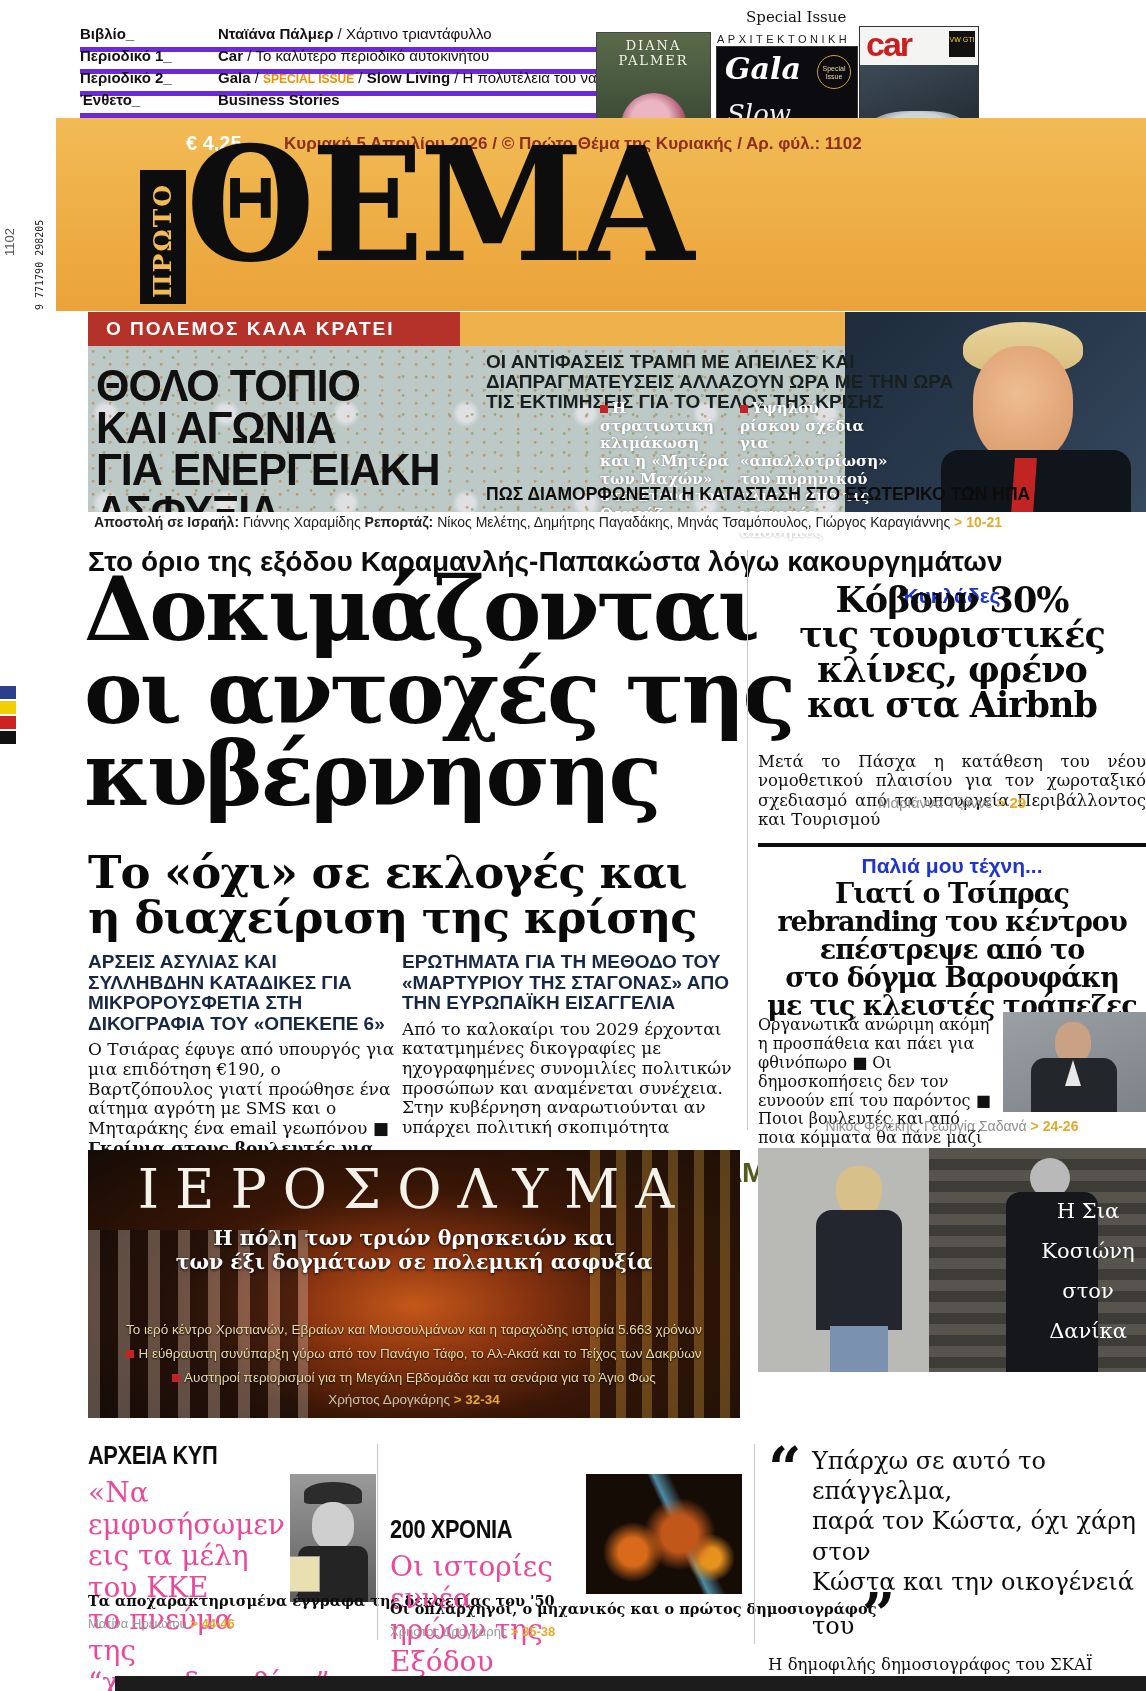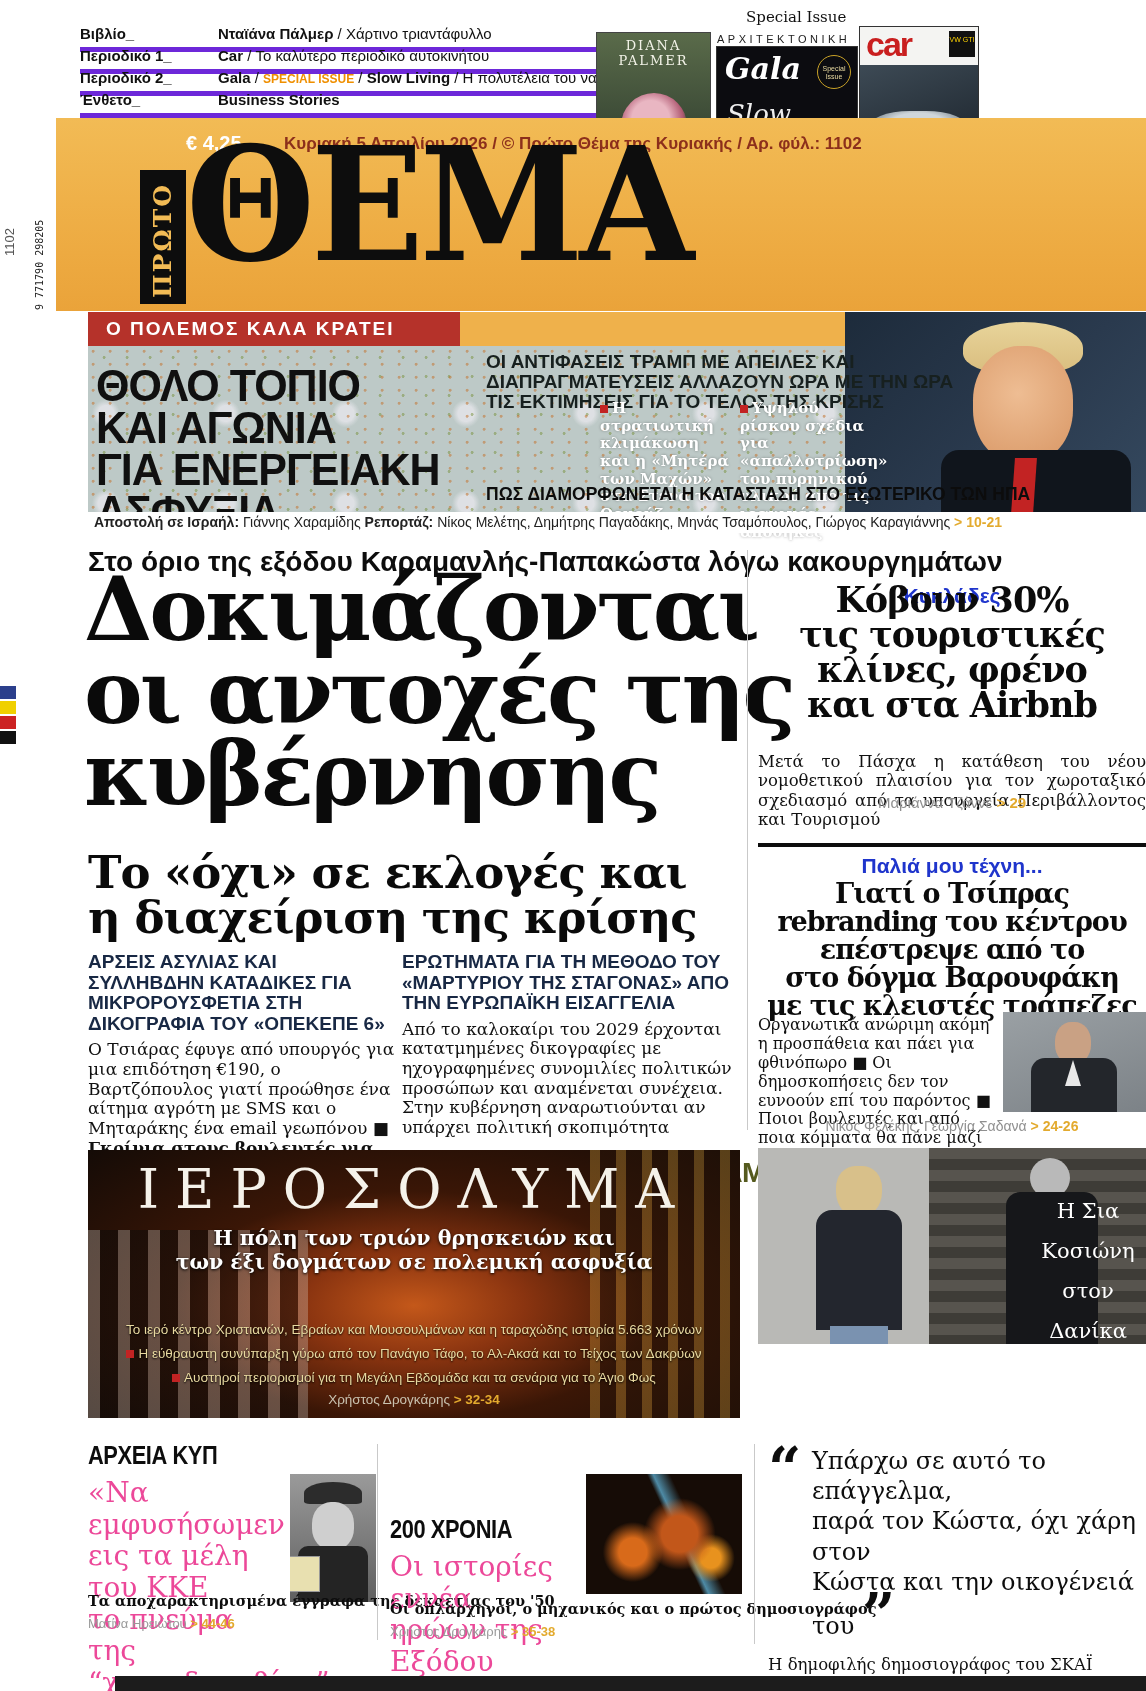--- a/index.html
+++ b/index.html
@@ -122,7 +122,7 @@
   .ts-head{position:absolute;left:52px;top:10px;width:36px;height:42px;border-radius:45%;background:#c9a184;}
   .ts-body{position:absolute;left:28px;top:46px;width:86px;height:56px;border-radius:14px 14px 0 0;background:#23262b;}
   .ts-shirt{position:absolute;left:62px;top:48px;width:16px;height:26px;background:#e8e8e8;clip-path:polygon(50% 0,0 100%,100% 100%);}
-  .kosioni{left:758px;top:1148px;width:388px;height:196px;overflow:hidden;
+  .kosioni{left:758px;top:1148px;width:388px;height:224px;overflow:hidden;
       background:linear-gradient(90deg,#b9b9b6 0 44%,#6a6a66 44%);}
   .ko-shutter{position:absolute;left:44%;top:0;width:56%;height:100%;
       background:repeating-linear-gradient(180deg,#57544e 0 11px,#3e3c37 11px 22px);}

